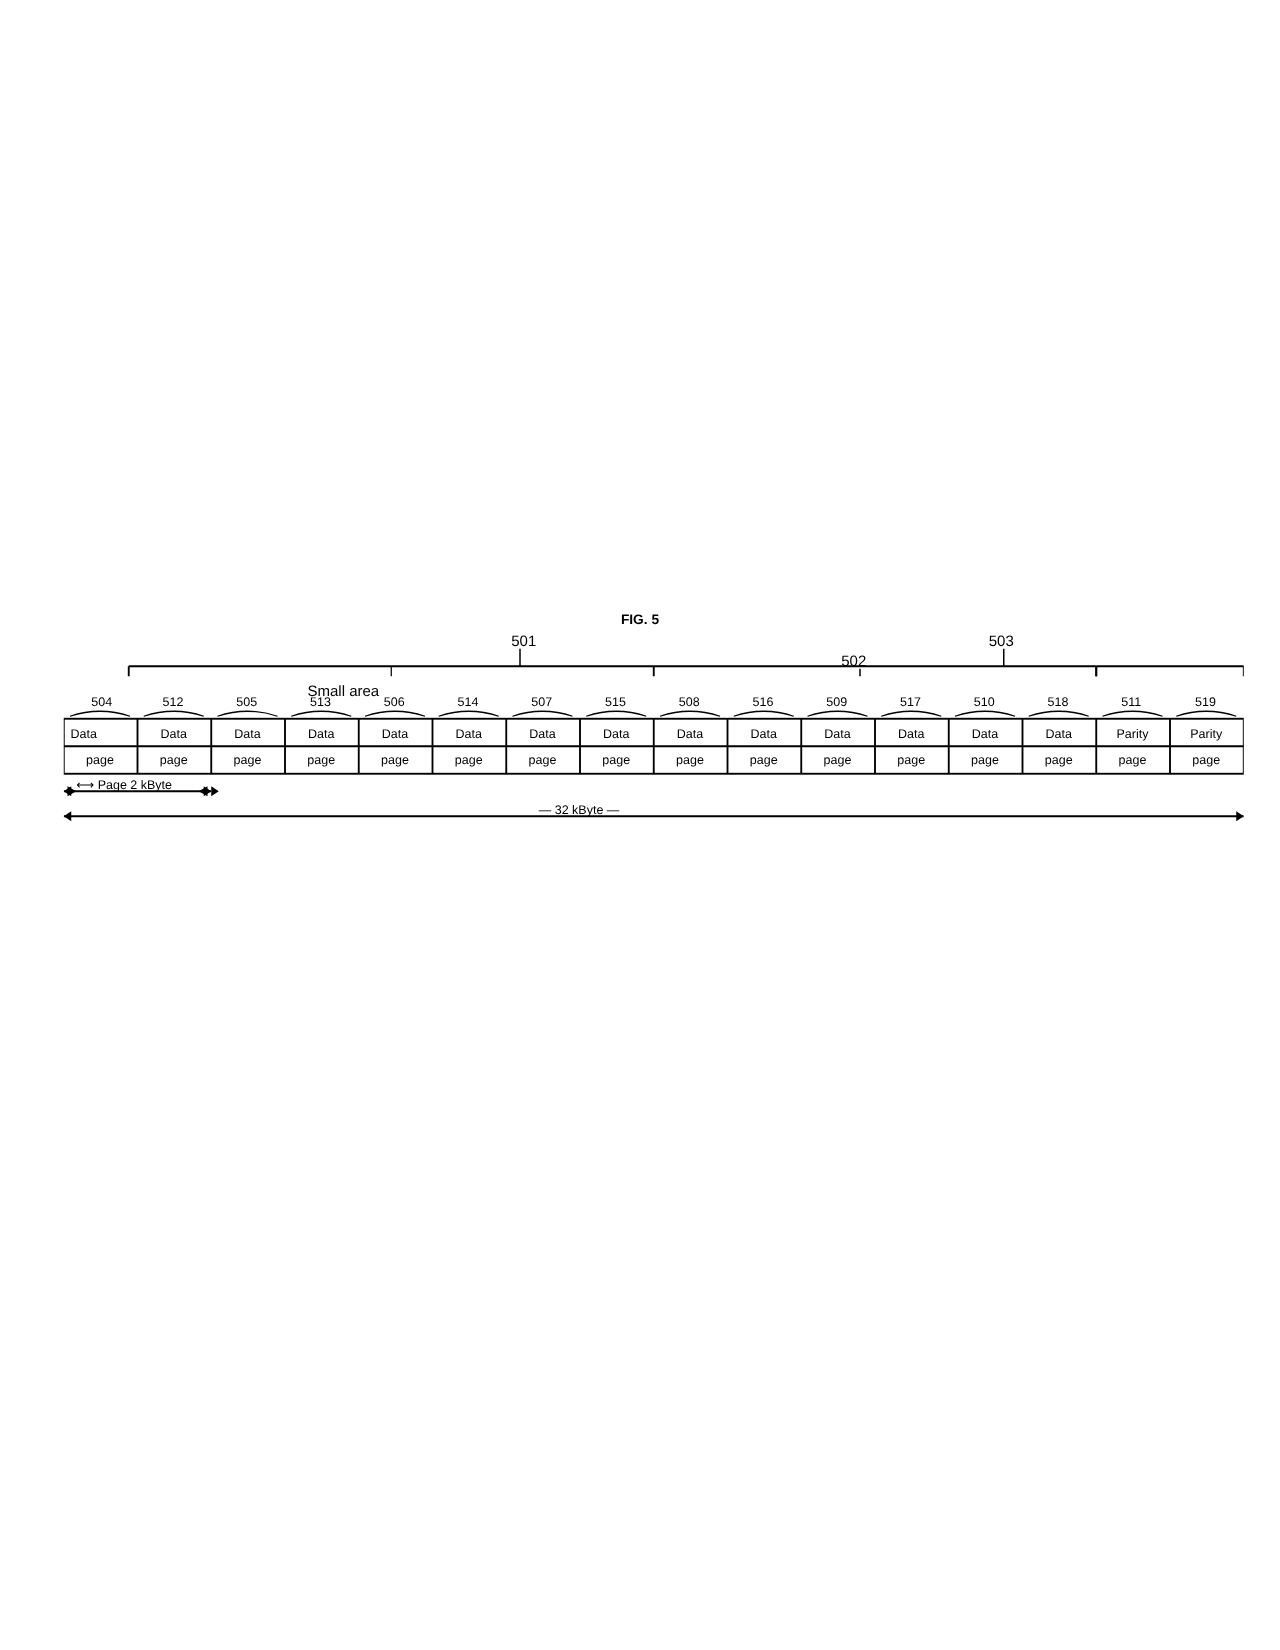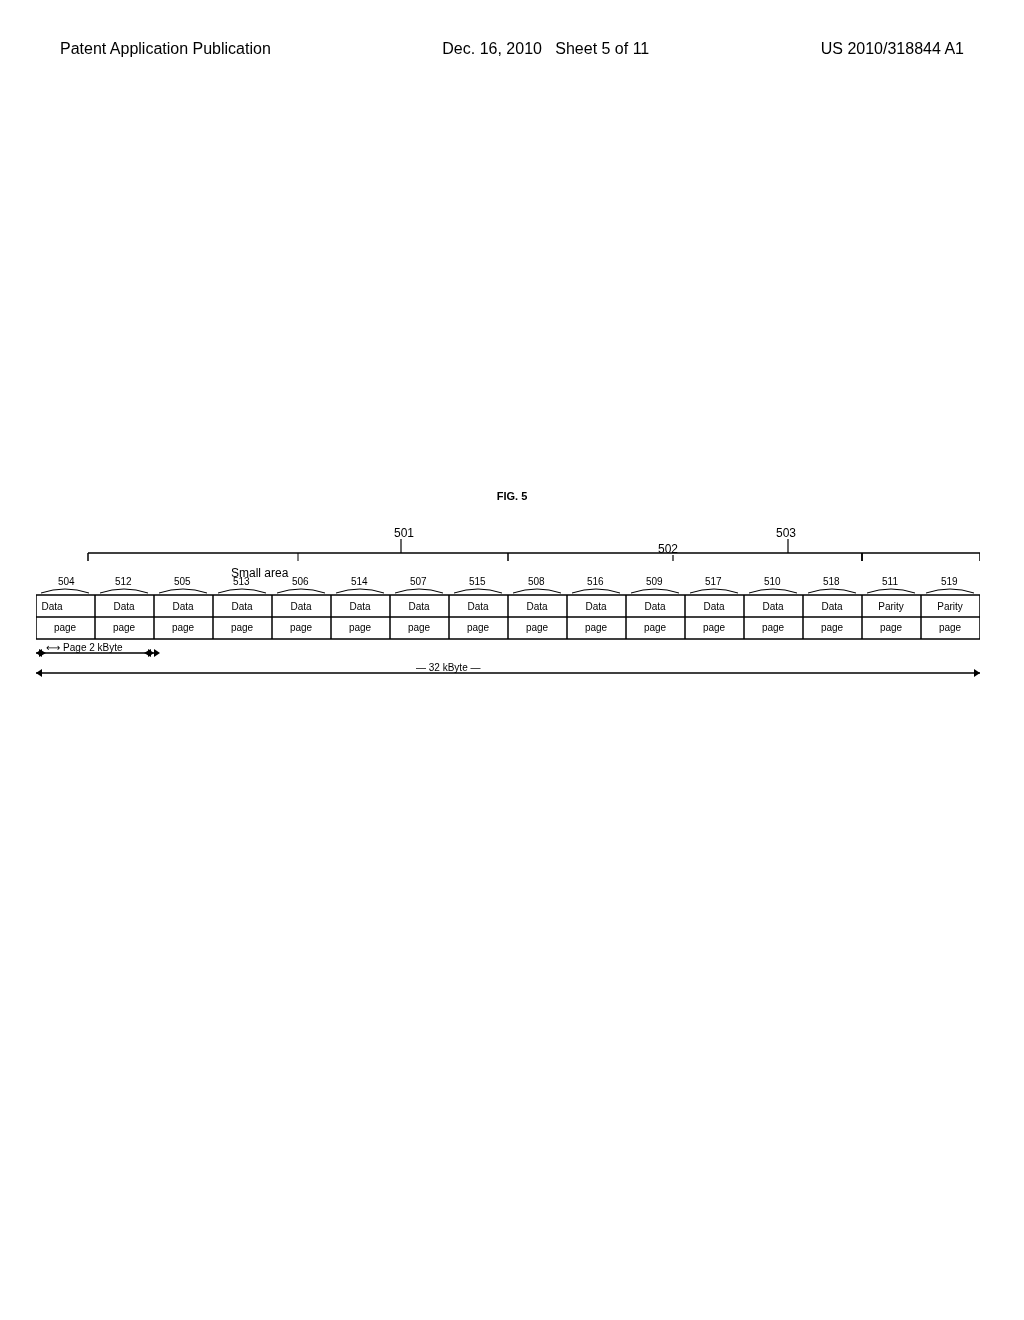--- a/index.html
+++ b/index.html
@@ -61,13 +61,6 @@
 
 <div class="page">
 
-  <div class="header">
-    <span>Patent Application Publication</span>
-    <span>
-      <span>Dec. 16, 2010</span>&nbsp;&nbsp;&nbsp;<span>Sheet 5 of 11</span>
-    </span>
-    <span>US 2010/318844 A1</span>
-  </div>
 
   <div class="fig-label">FIG. 5</div>
 

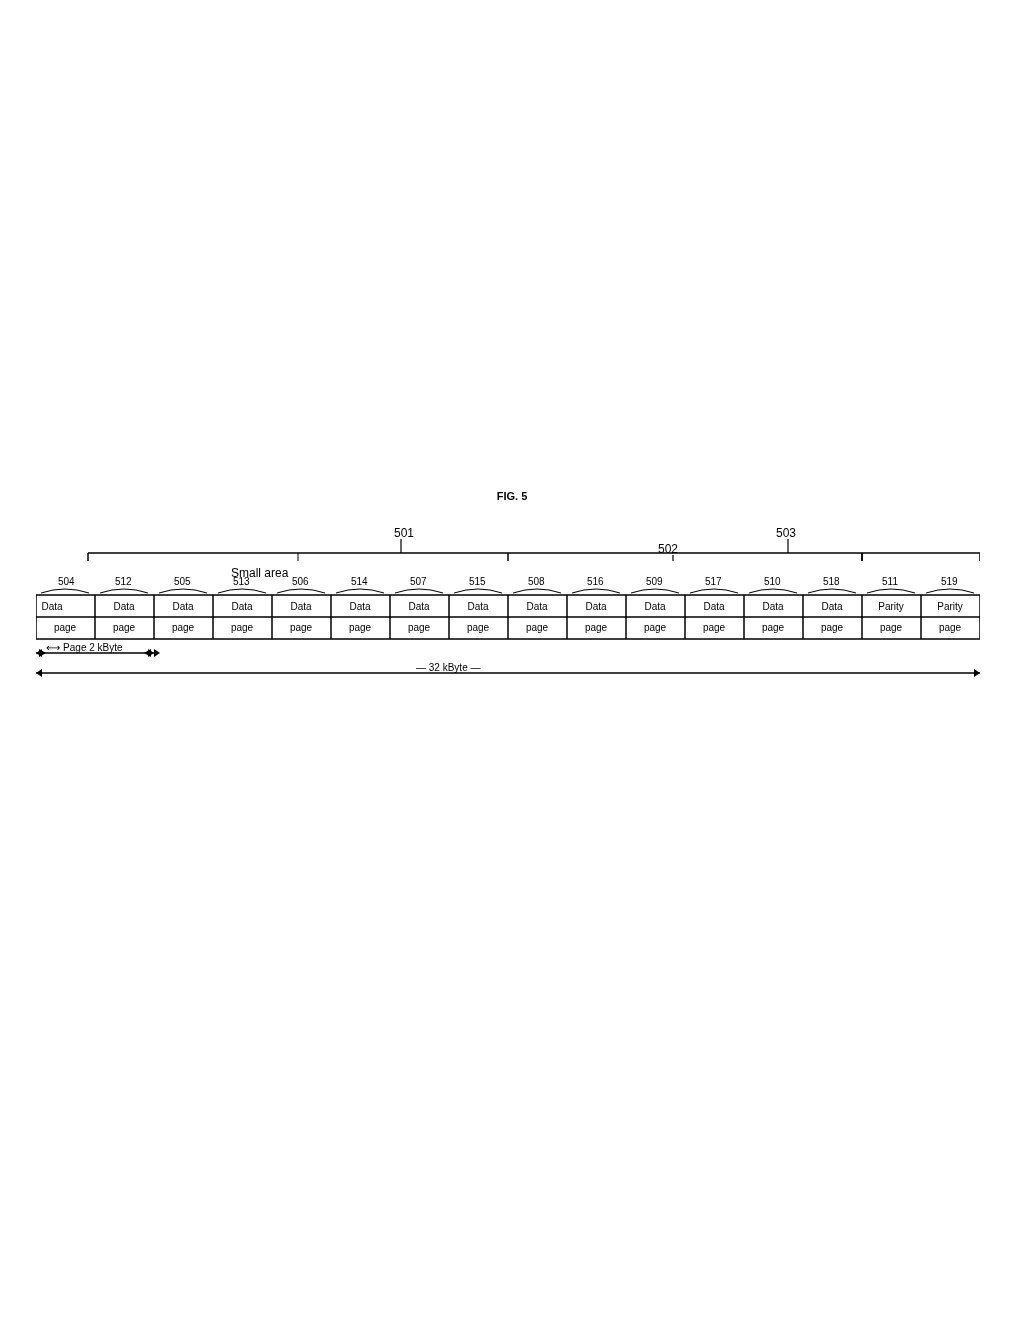--- a/index.html
+++ b/index.html
@@ -45,10 +45,9 @@
     .diag-wrapper {
       position: absolute;
       top: 505px;
-      left: 36px;
+      left: 51px;
       width: 944px;
       height: 200px;
-      margin-top: 20px;
     }
 
     svg.diag-svg {

